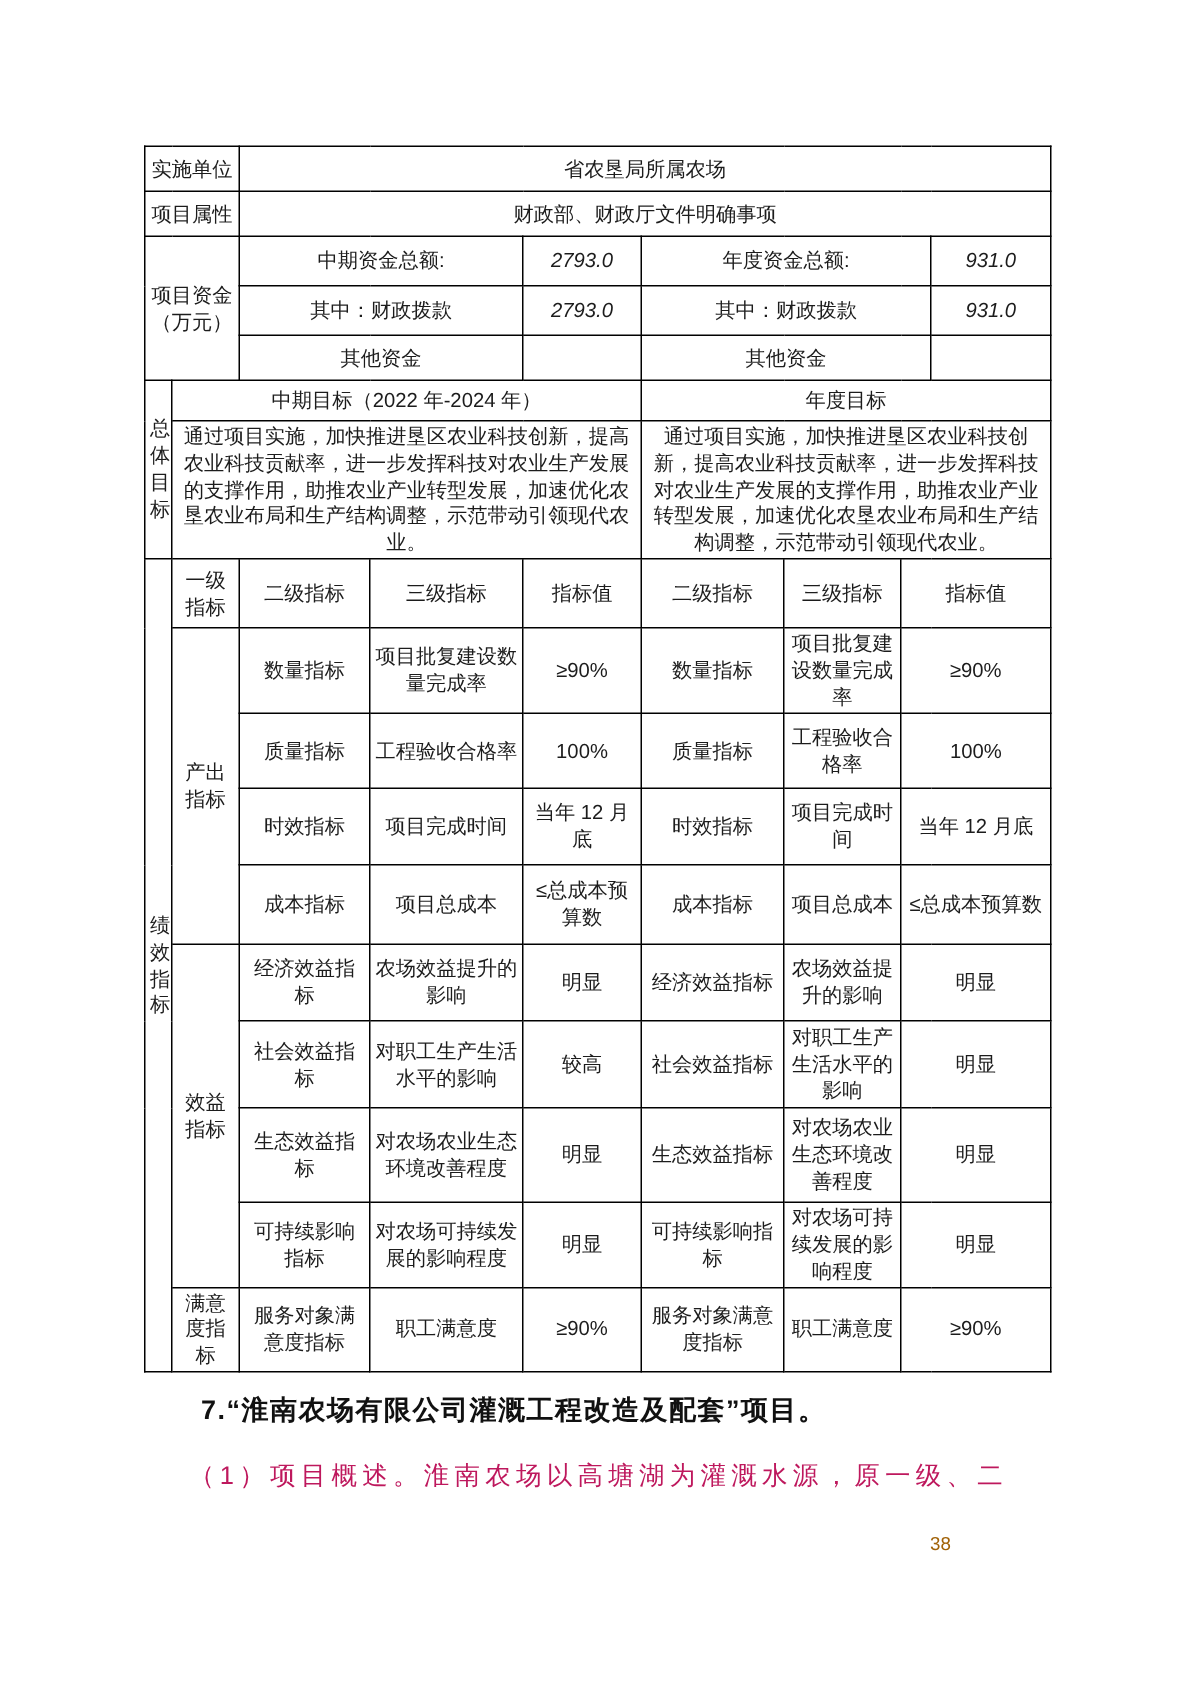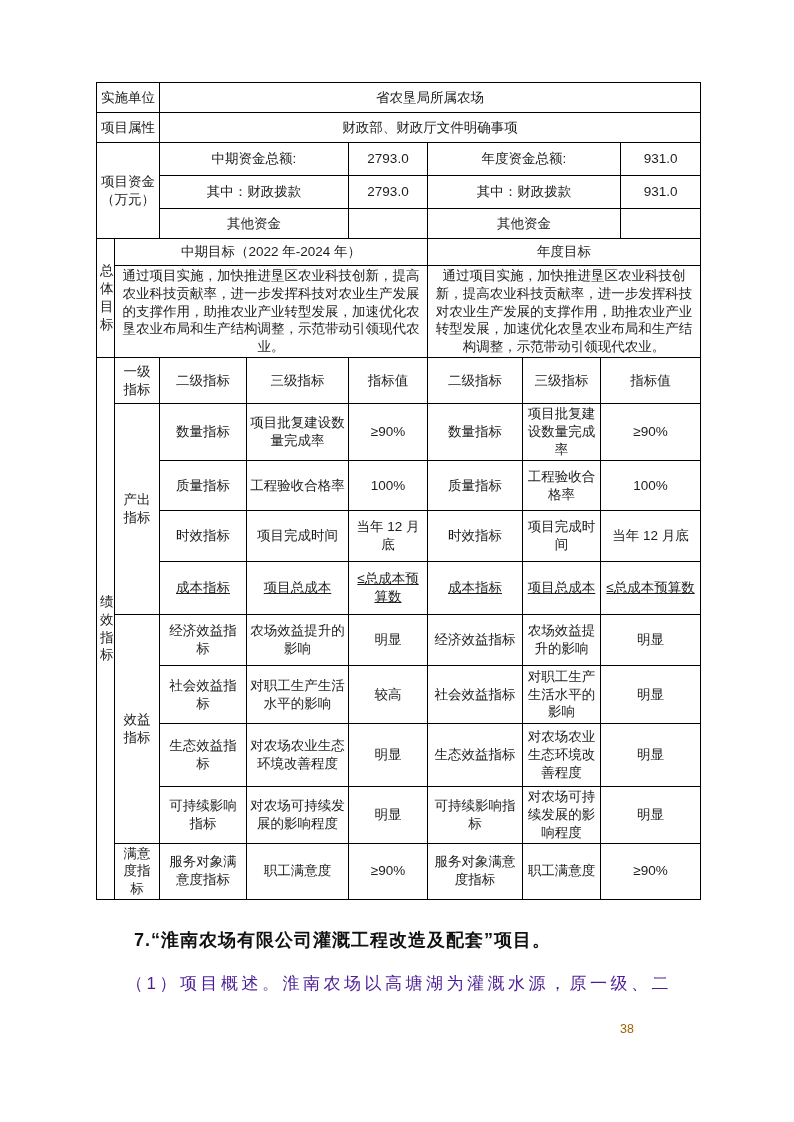--- a/index.html
+++ b/index.html
@@ -10,7 +10,7 @@
     overflow:hidden;
   }
   table.doc {
-    position:absolute; left:96px; top:82px; width:604px;
+    position:absolute; left:96px; top:97px; width:604px;
     border-collapse:collapse; table-layout:fixed;
   }
   table.doc td {

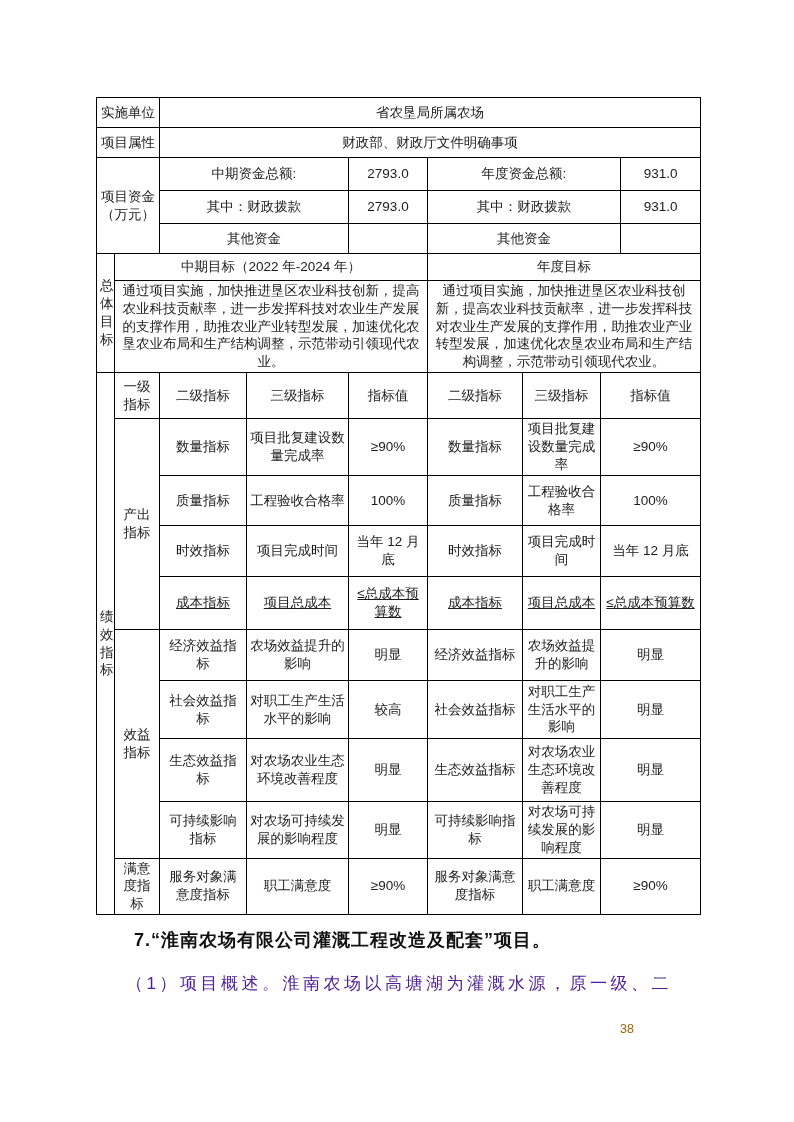--- a/index.html
+++ b/index.html
@@ -20,7 +20,7 @@
   }
   td.vlab { padding:1px 0; font-size:13px; line-height:1.35; }
   td.al { text-align:left; padding-left:6px; }
-  td.ar { text-align:right; padding-right:4px; }
+  td.ar { text-align:right; padding-right:4px;font-style:italic; }
   td.l3 { text-align:left; padding-left:4px; }
   td.goaltxt { text-align:justify; padding:2px 4px; font-size:14px; line-height:1.56; }
   td.goalL { text-align:justify; text-align-last:center; }

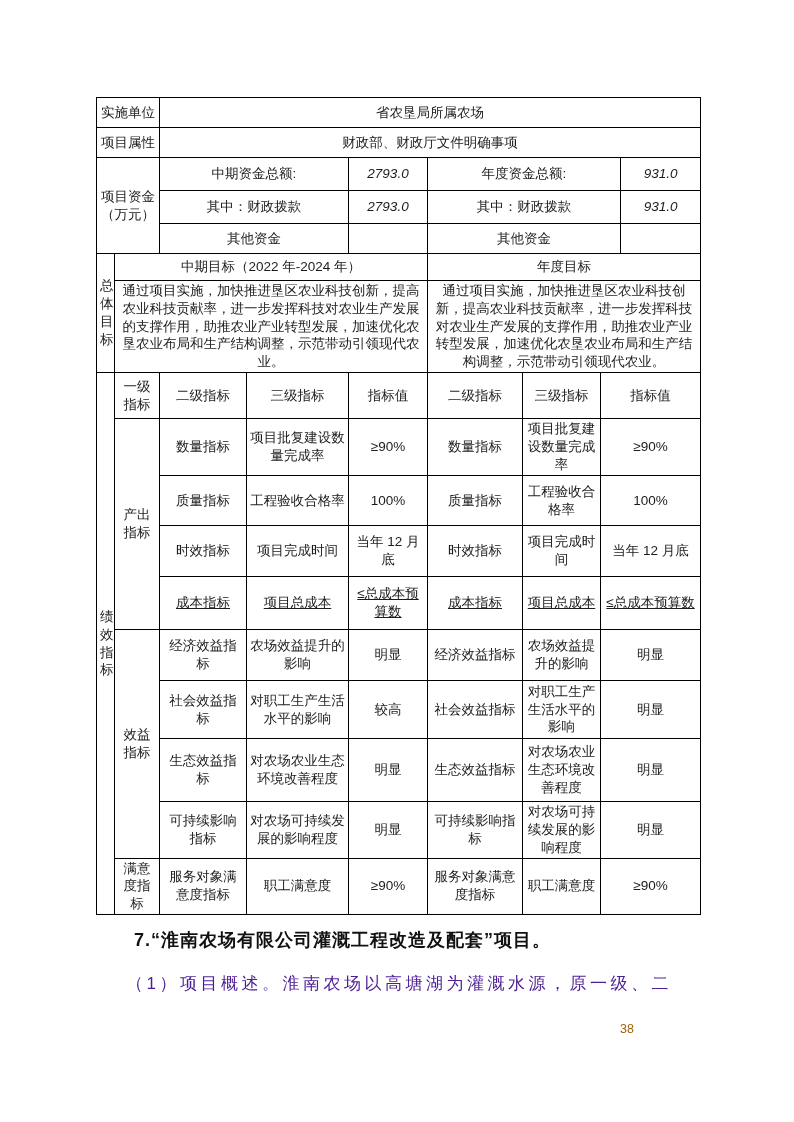--- a/index.html
+++ b/index.html
@@ -26,7 +26,7 @@
   td.goalL { text-align:justify; text-align-last:center; }
   tr.h30 { height:30px; } tr.h33 { height:33px; } tr.h27 { height:27px; }
   tr.h88 { height:88px; } tr.h46 { height:46px; } tr.h57 { height:57px; }
-  tr.h50 { height:50px; } tr.h51 { height:51px; } tr.h53 { height:53px;text-decoration:underline; }
+  tr.h50 { height:50px; } tr.h51 { height:51px; } tr.h53 { height:53px; }
   tr.h58 { height:58px; } tr.h63 { height:63px;padding-left:28px; } tr.h54 { height:54px;margin-top:39px; }
   tr.h56 { height:56px;padding-left:44px; }
   .heading {

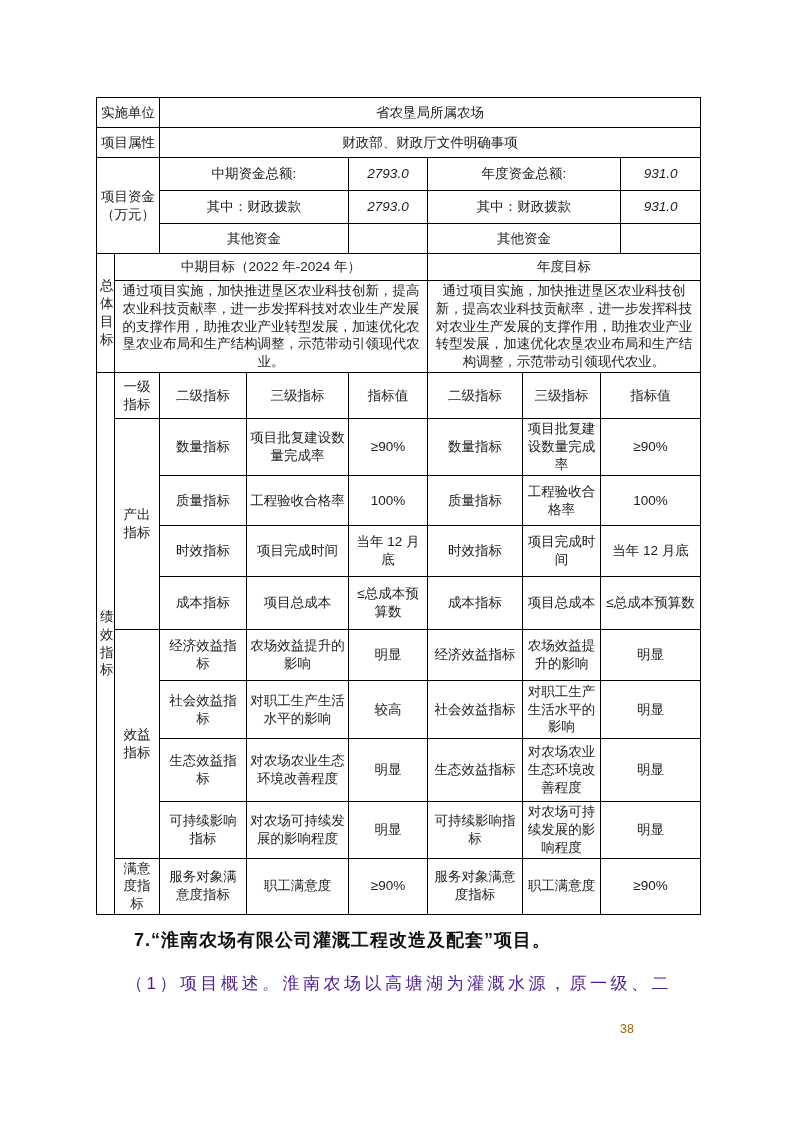--- a/index.html
+++ b/index.html
@@ -37,7 +37,7 @@
   .bodypara {
     position:absolute; left:96px; top:970px; width:612px;
     font-size:17px; letter-spacing:3.5px; text-indent:30px; line-height:1.6;
-    color:#4c1d95;
+    color:#be185d;
   }
   .pagenum {
     position:absolute; left:620px; top:1022px; width:75px;

